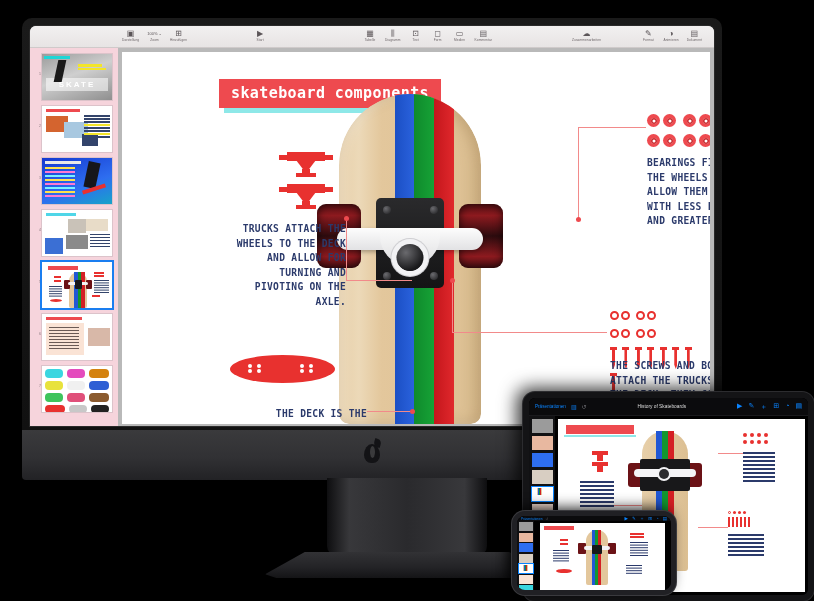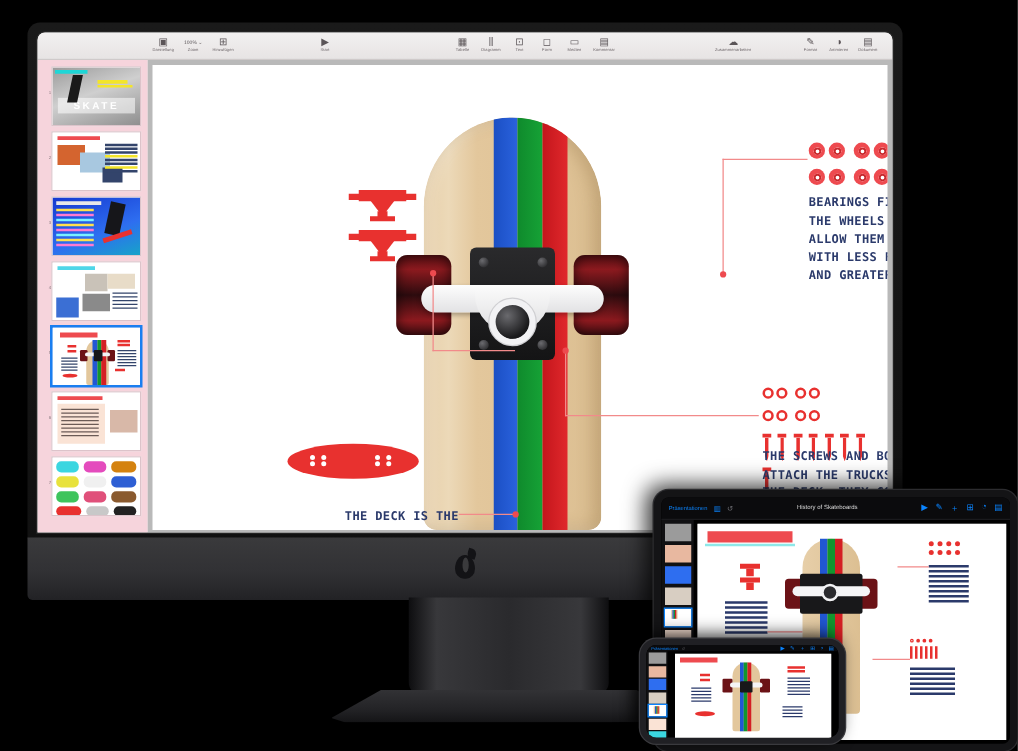--- a/index.html
+++ b/index.html
@@ -465,6 +465,10 @@
       <div class="kn-canvas">
         <div class="slide">
 
+          <div class="slide-title-wrap">
+            <div class="slide-title-shadow"></div>
+            <div class="slide-title">skateboard components</div>
+          </div>
 
           <div class="board-photo">
             <div class="stripe-mask">

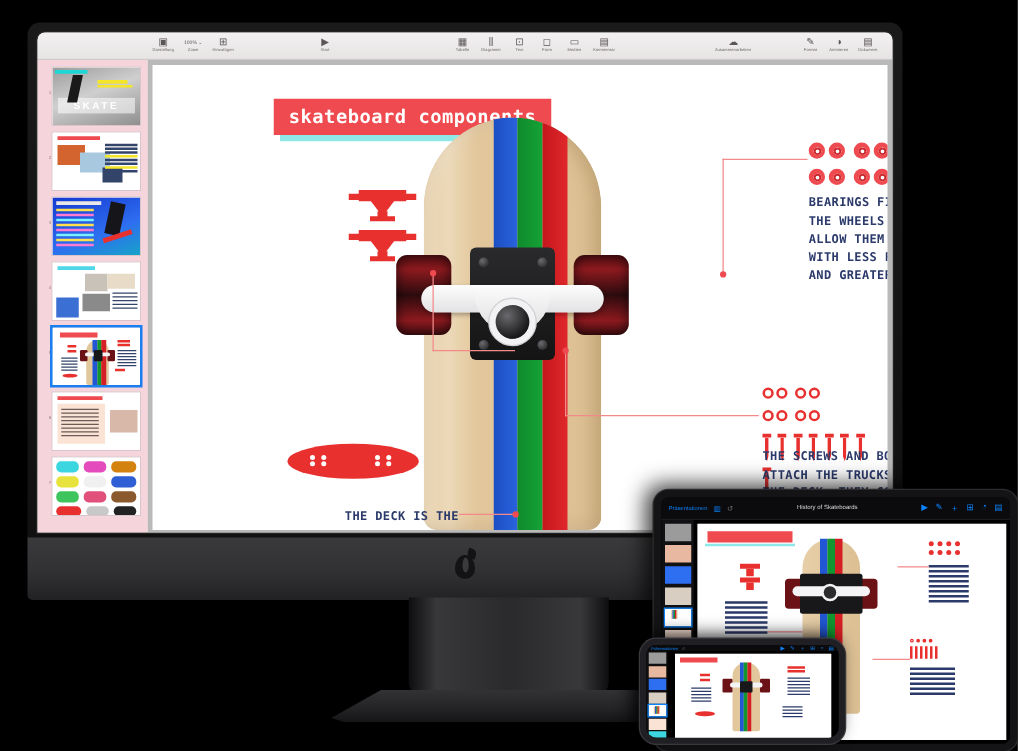--- a/index.html
+++ b/index.html
@@ -504,6 +504,7 @@
                 <div class="truck-base"></div>
             </div>
           </div>
+          <div class="cap cap-trucks">TRUCKS ATTACH THE WHEELS TO THE DECK AND ALLOW FOR TURNING AND PIVOTING ON THE AXLE.</div>
           <div class="lead" style="left:224px;top:228px;width:66px;height:1px"></div>
           <div class="lead" style="left:224px;top:166px;width:1px;height:63px"></div>
           <div class="lead-dot" style="left:222px;top:164px"></div>

